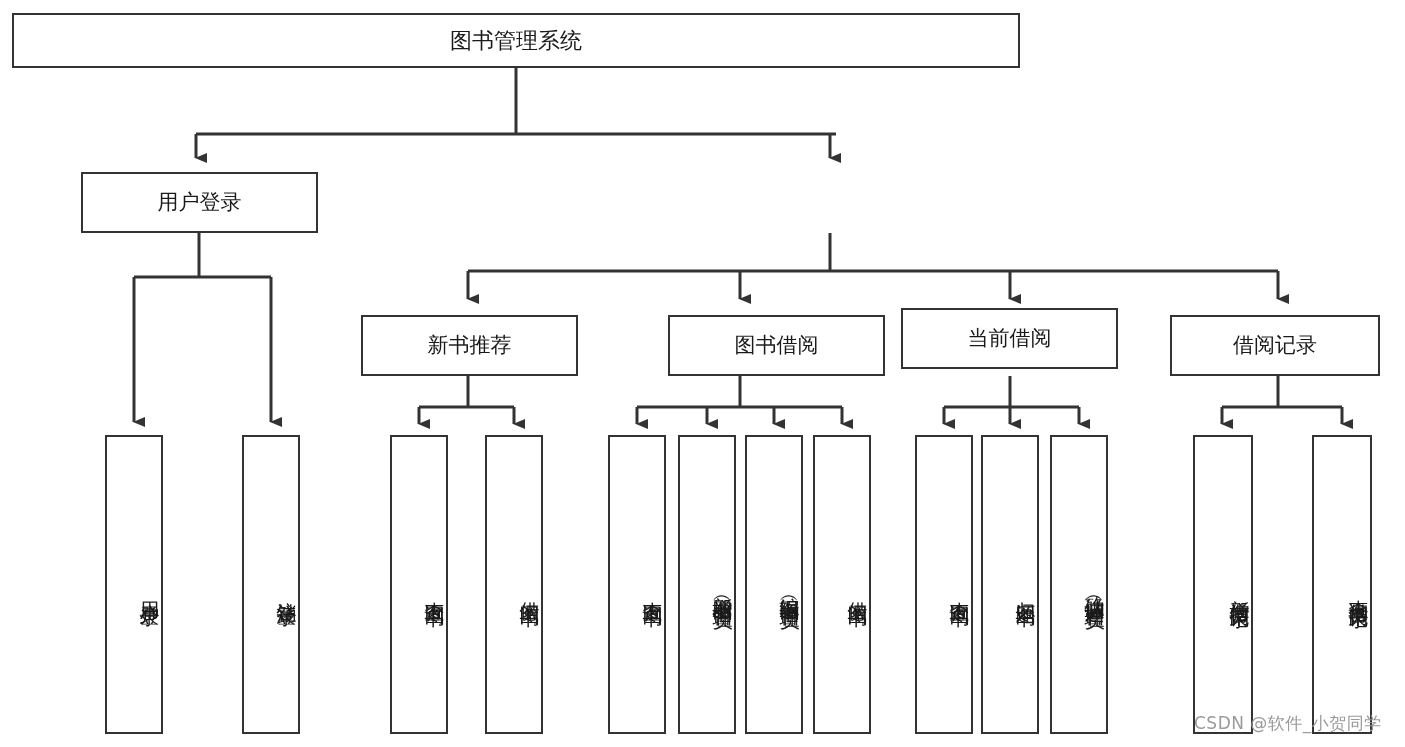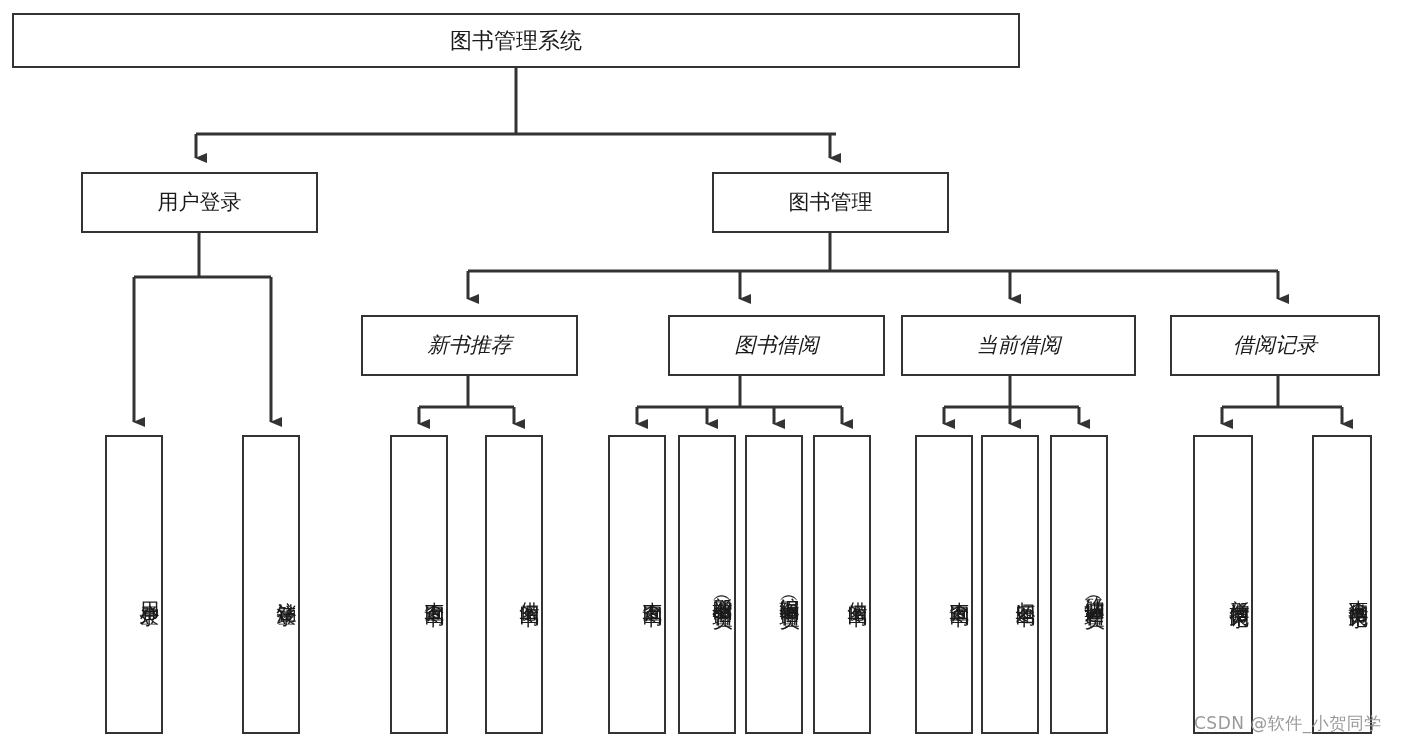--- a/index.html
+++ b/index.html
@@ -130,7 +130,6 @@
   <div class="node root" style="left:12px; top:13px; width:1008px; height:55px;">图书管理系统</div>
 
   <div class="node level2" style="left:81px; top:172px; width:237px; height:61px;">用户登录</div>
-  <div class="node level2" style="left:712px; top:172px; width:237px; height:61px;">图书管理</div>
 
   <div class="node level3" style="left:361px; top:315px; width:217px; height:61px;">新书推荐</div>
   <div class="node level3" style="left:668px; top:315px; width:217px; height:61px;">图书借阅</div>

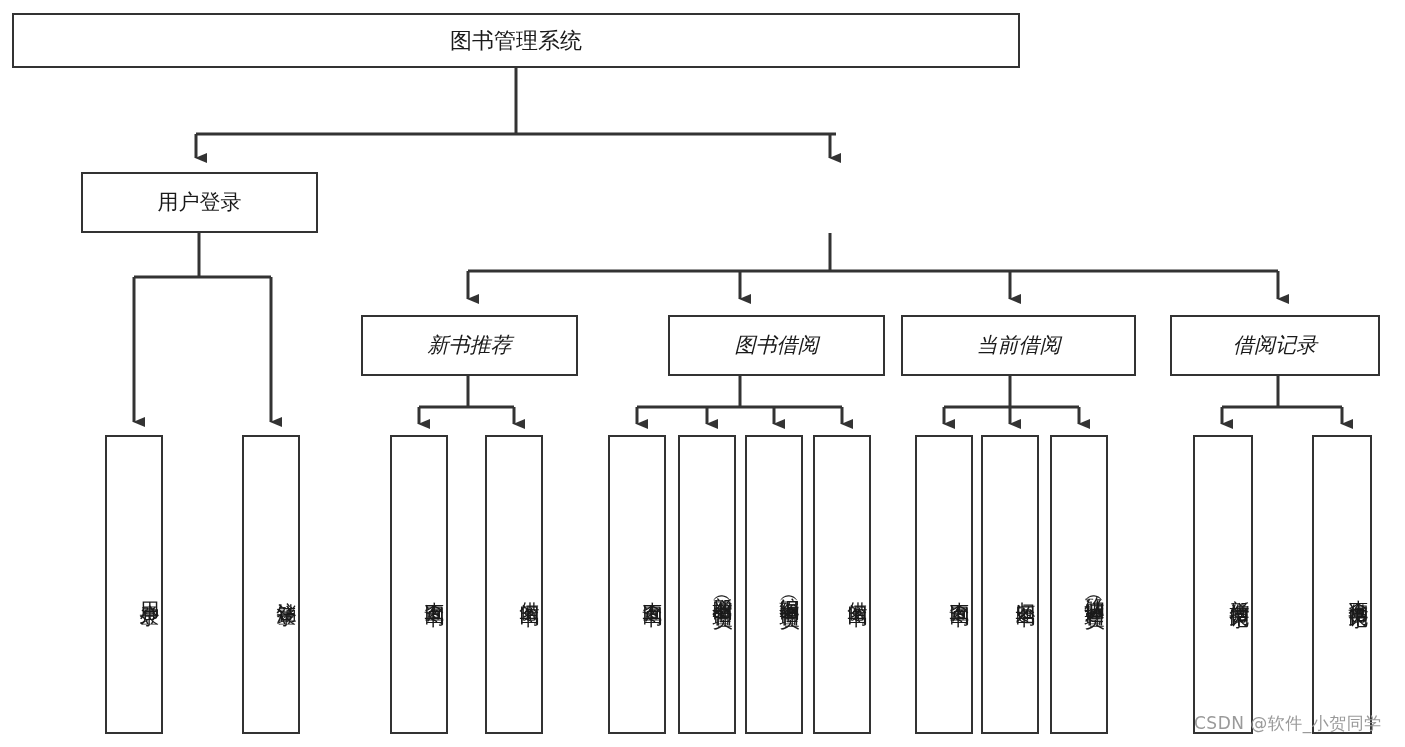--- a/index.html
+++ b/index.html
@@ -47,7 +47,6 @@
   }
   .node.level3 {
     font-size: 21px;
-    font-style: italic;
   }
   .node.leaf {
     font-size: 20px;

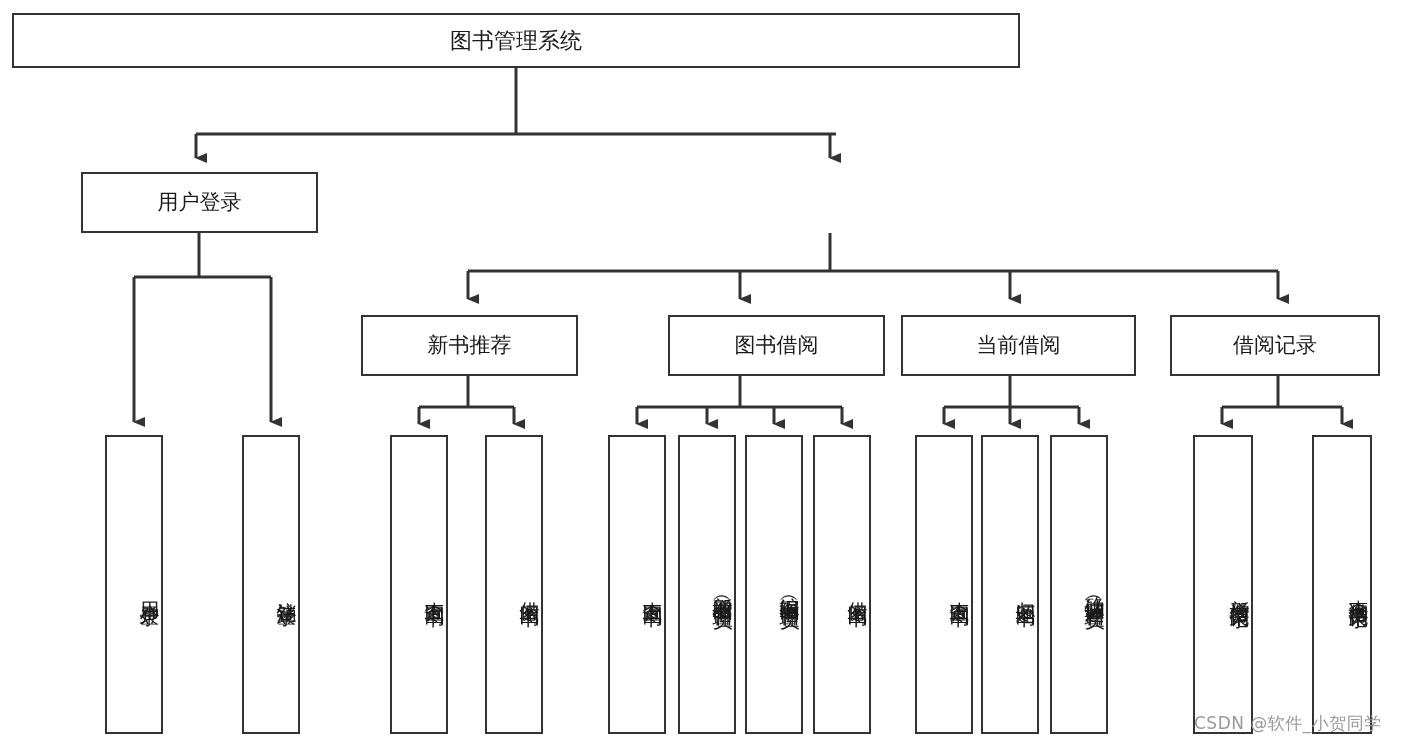--- a/index.html
+++ b/index.html
@@ -132,7 +132,7 @@
 
   <div class="node level3" style="left:361px; top:315px; width:217px; height:61px;">新书推荐</div>
   <div class="node level3" style="left:668px; top:315px; width:217px; height:61px;">图书借阅</div>
-  <div class="node level3" style="left:901px; top:315px; width:235px; height:61px;">当前借阅</div>
+  <div class="node level3" style="left:901px; top:308px; width:217px; height:61px;">当前借阅</div>
   <div class="node level3" style="left:1170px; top:315px; width:210px; height:61px;">借阅记录</div>
 
   <div class="node leaf" style="left:105px; top:435px; width:58px; height:299px;">

